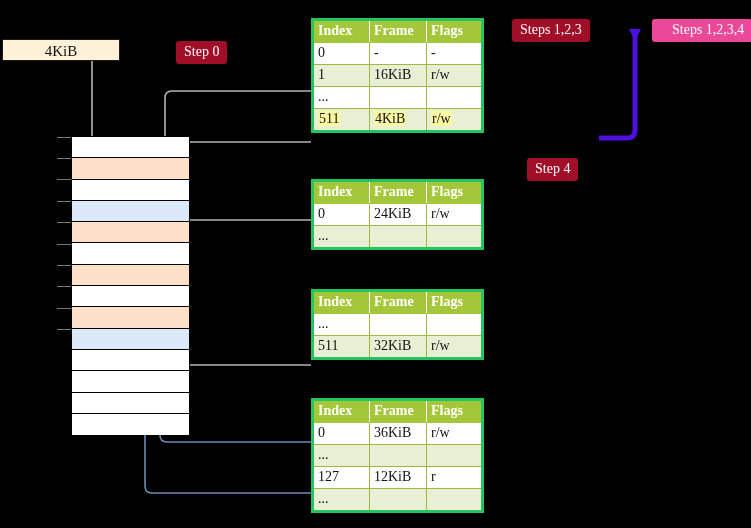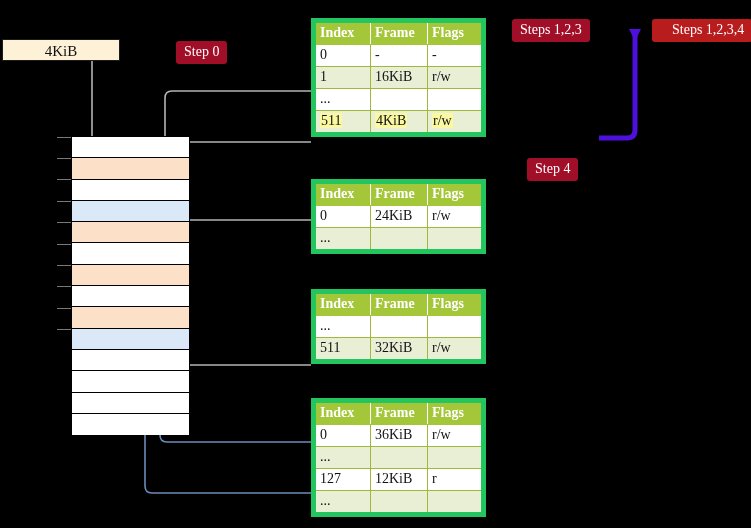--- a/index.html
+++ b/index.html
@@ -99,7 +99,7 @@
     position: absolute;
     width: 170px;
     border-collapse: collapse;
-    border: 5px solid #22c55e;
+    border: 3px solid #22c55e;
     background: #f97316;
     table-layout: fixed;
   }

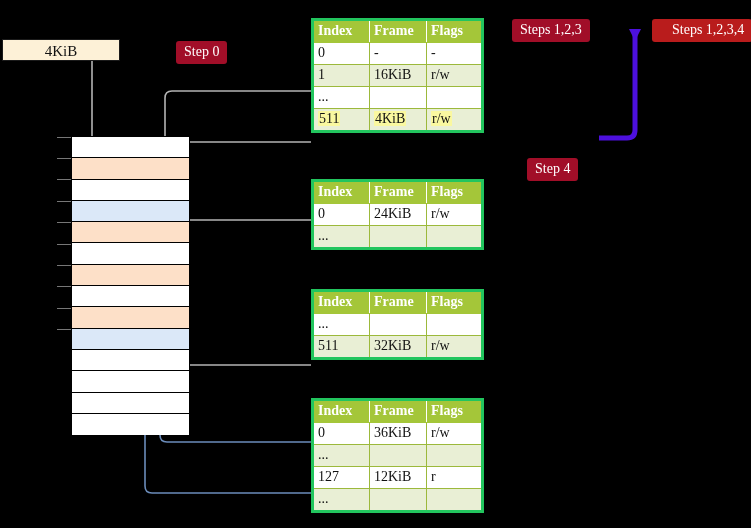--- a/index.html
+++ b/index.html
@@ -87,7 +87,7 @@
     white-space: nowrap;
   }
   .badge-red    { background: #a10e28; }
-  .badge-purple { background: #b91c1c; padding-left: 20px; }
+  .badge-purple { background: #ec4899; padding-left: 20px; }
 
   #step0-badge  { left: 176px; top: 41px; }
   #step4-badge  { left: 527px; top: 158px; }

